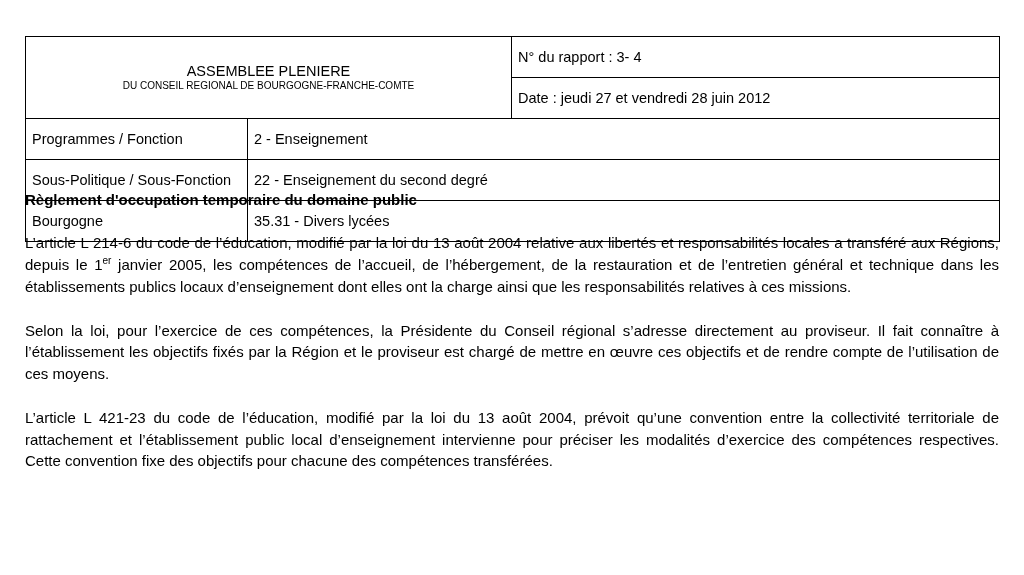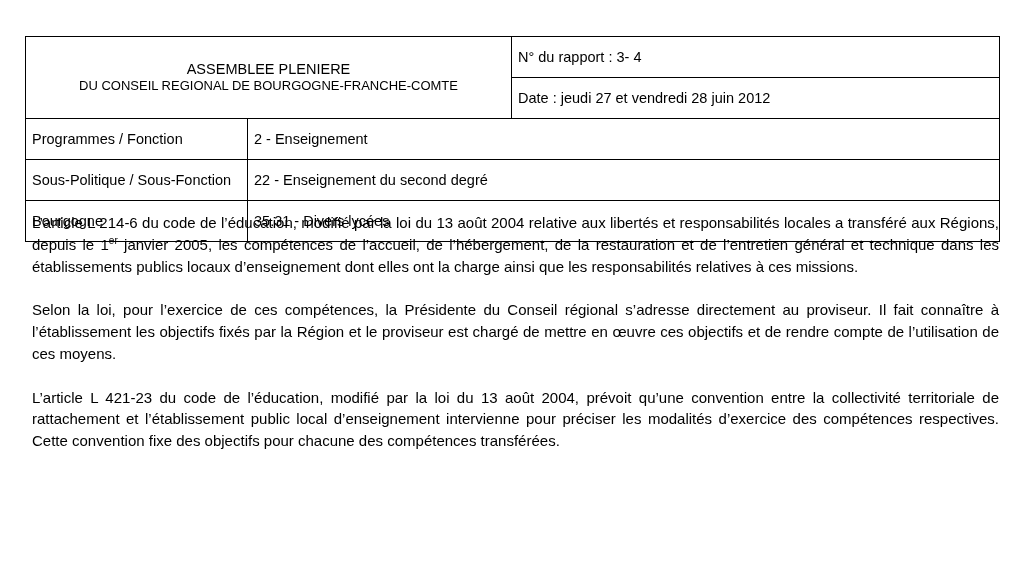--- a/index.html
+++ b/index.html
@@ -47,7 +47,7 @@
   }
   .assembly-line2 {
     display: block;
-    font-size: 13px;
+    font-size: 10px;
   }
   .label-cell {
     width: 222px;

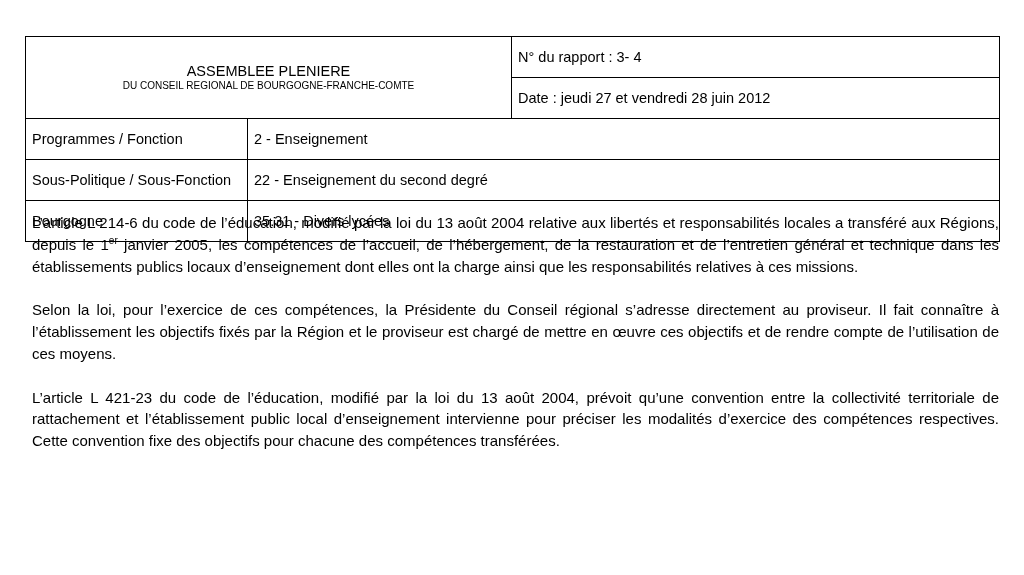--- a/index.html
+++ b/index.html
@@ -131,6 +131,7 @@
 
   <div class="content-block">
 
+    <div class="objet-line2">Règlement d'occupation temporaire du domaine public</div>
 
 
     <p class="para">

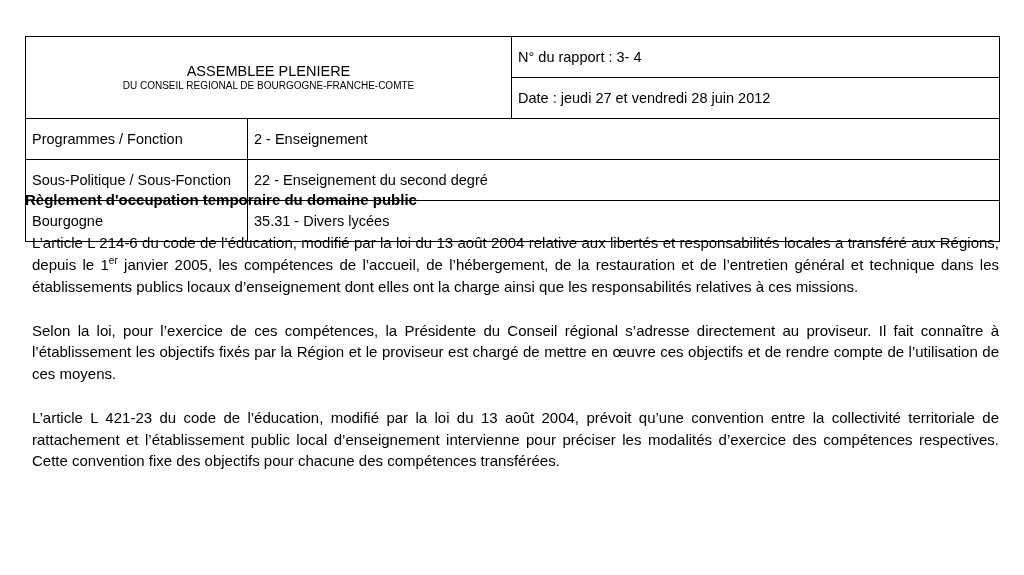--- a/index.html
+++ b/index.html
@@ -85,7 +85,6 @@
     text-align: justify;
     margin-top: 22px;
     margin-bottom: 0;
-    margin-left: 7px;
   }
   sup {
     font-size: 10px;

